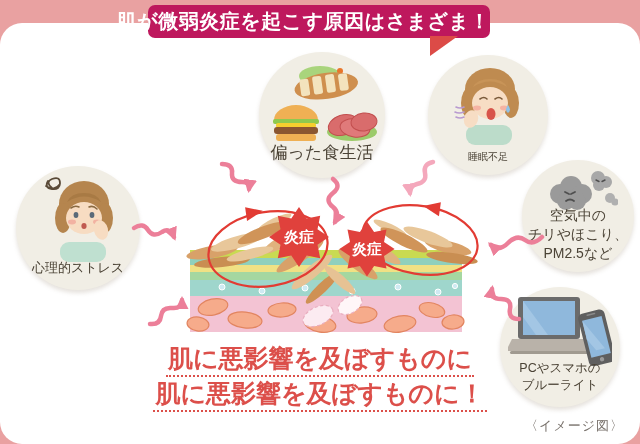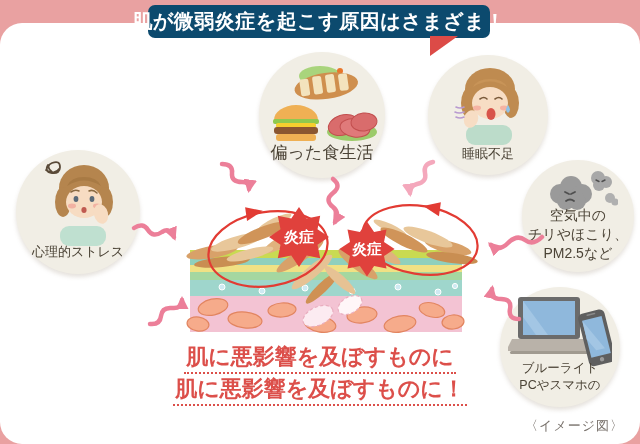--- a/index.html
+++ b/index.html
@@ -15,8 +15,8 @@
   
   #title-bubble{
     position:absolute;left:148px;top:5px;width:342px;height:33px;
-    background:#0c4a6e;border-radius:7px;
-    display:flex;align-items:center;justify-content:center;
+    background:#be185d;border-radius:7px;
+    display:flex;align-items:center;justify-content:flex-end;
     z-index:30;
   }
   #title-bubble .txt{

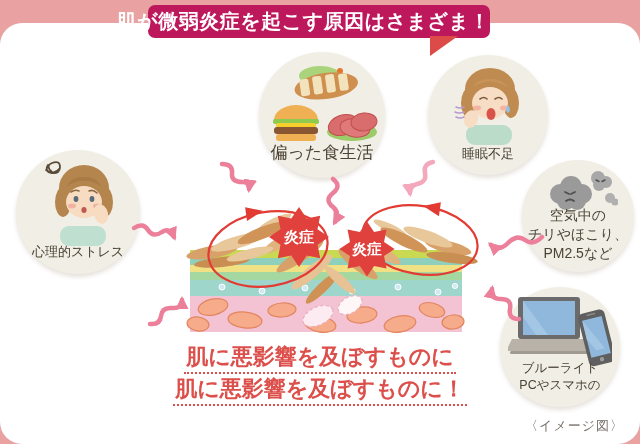--- a/index.html
+++ b/index.html
@@ -48,7 +48,7 @@
   #c-food .label{bottom:13px;font-size:17px;}
   #c-sleep{left:428px;top:55px;width:120px;height:120px;}
   #c-sleep .icon{top:6px;width:88px;height:84px;}
-  #c-sleep .label{bottom:12px;font-size:13px;}
+  #c-sleep .label{bottom:12px;font-size:10px;}
   #c-stress{left:16px;top:150px;width:124px;height:124px;}
   #c-stress .icon{top:6px;width:96px;height:90px;}
   #c-stress .label{bottom:13px;font-size:13px;}

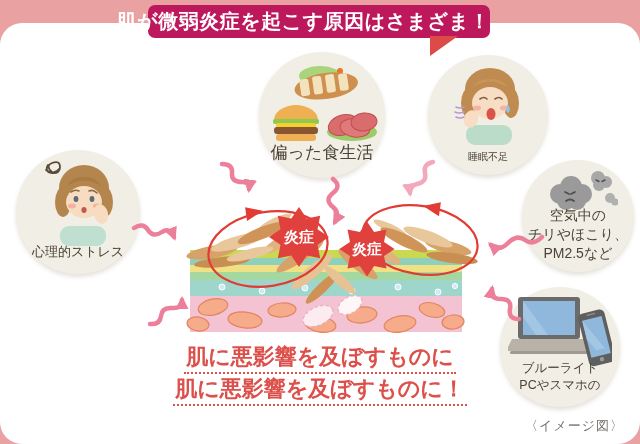--- a/index.html
+++ b/index.html
@@ -49,7 +49,7 @@
   #c-sleep{left:428px;top:55px;width:120px;height:120px;}
   #c-sleep .icon{top:6px;width:88px;height:84px;}
   #c-sleep .label{bottom:12px;font-size:10px;}
-  #c-stress{left:16px;top:150px;width:124px;height:124px;}
+  #c-stress{left:16px;top:166px;width:124px;height:124px;}
   #c-stress .icon{top:6px;width:96px;height:90px;}
   #c-stress .label{bottom:13px;font-size:13px;}
   #c-dust{left:522px;top:160px;width:112px;height:112px;}

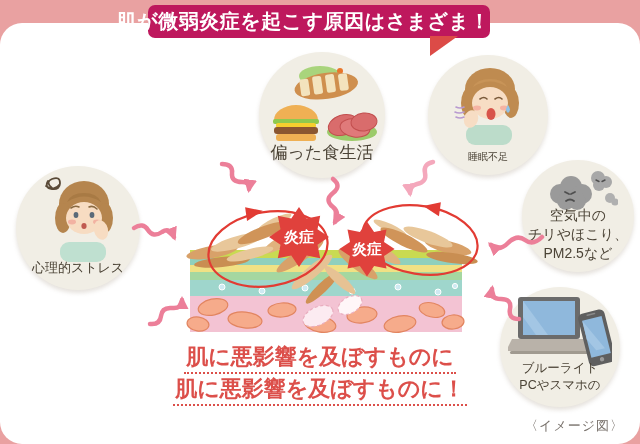--- a/index.html
+++ b/index.html
@@ -67,7 +67,7 @@
   #message{
     position:absolute;left:0;top:344px;width:640px;text-align:center;z-index:25;
     font-family:"Liberation Serif","DejaVu Serif",serif;font-weight:bold;
-    color:#dc4f4a;font-size:22px;line-height:1;
+    color:#dc4f4a;font-size:25px;line-height:1;
   }
   #message .line{
     display:inline-block;border-bottom:2px dotted #dc4f4a;

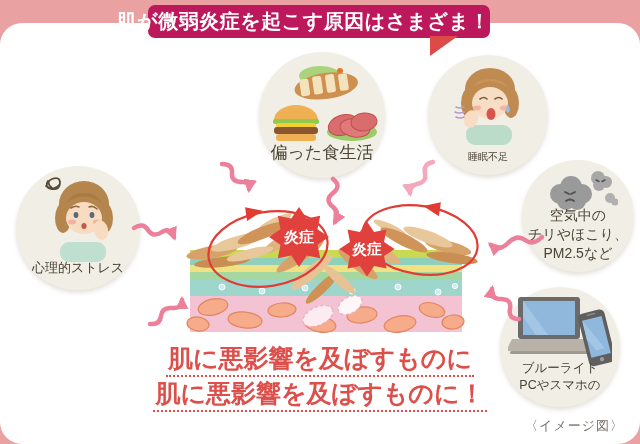--- a/index.html
+++ b/index.html
@@ -214,8 +214,8 @@
       </g>
     </svg>
     <div class="label">
+      <div>PCやスマホの</div>
       <div>ブルーライト</div>
-      <div>PCやスマホの</div>
     </div>
   </div>
 

